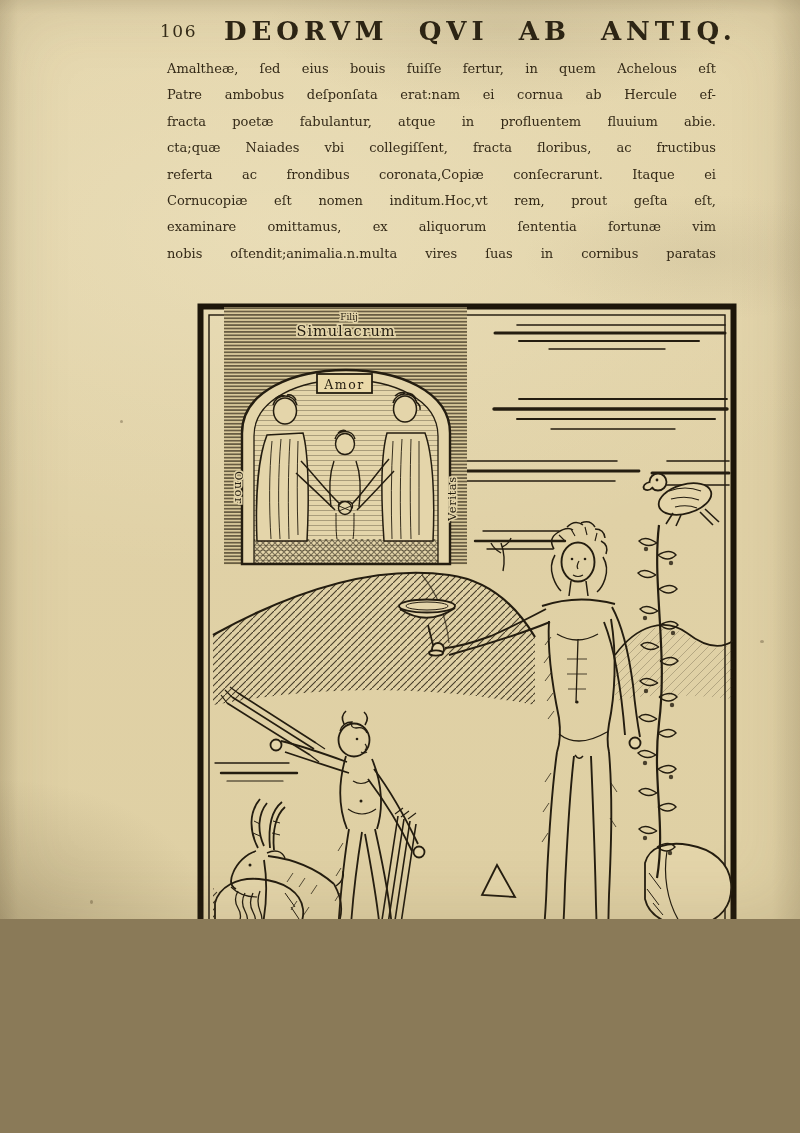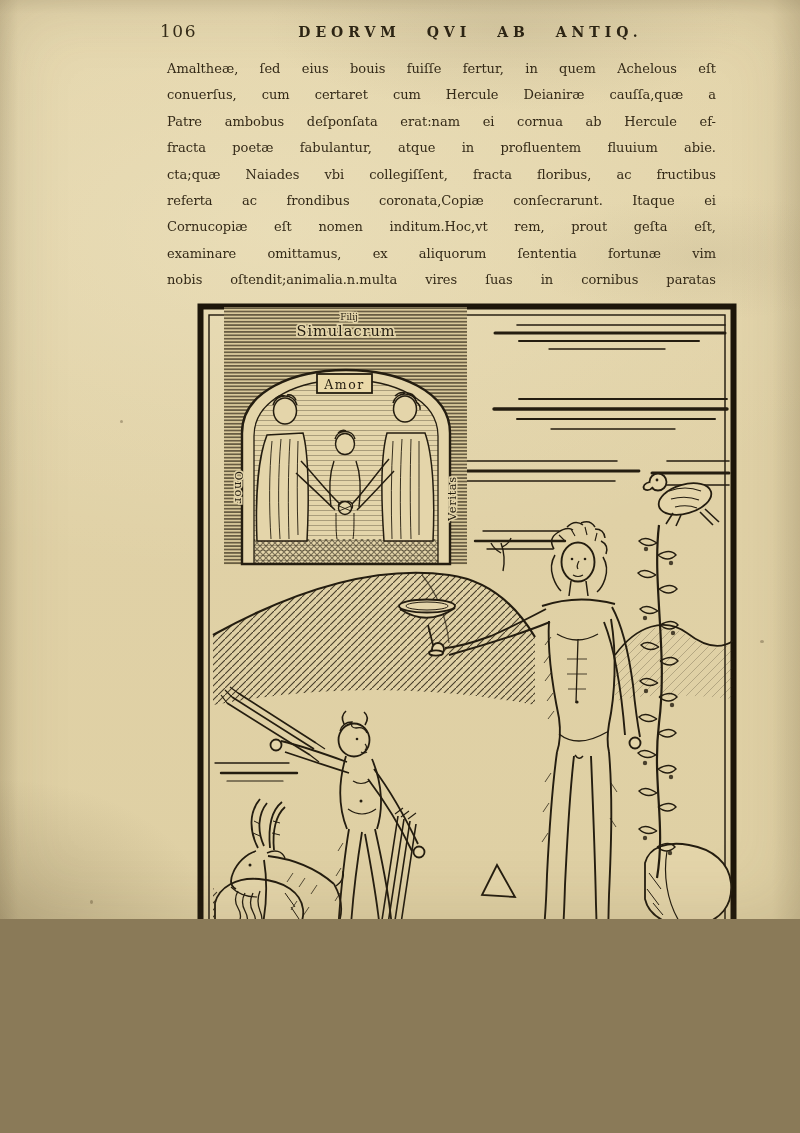--- a/index.html
+++ b/index.html
@@ -28,10 +28,9 @@
   .running-header{
     position:absolute;left:166px;top:16px;width:551px;
     padding-left:58px;box-sizing:border-box;
-    text-align:center;font-size:14px;font-weight:bold;
+    text-align:center;font-size:26px;font-weight:bold;
     letter-spacing:5px;word-spacing:16px;color:#2c2414;
     white-space:nowrap;
-    margin-top:8px;
   }
   .body-block{
     position:absolute;left:167px;top:56px;width:549px;

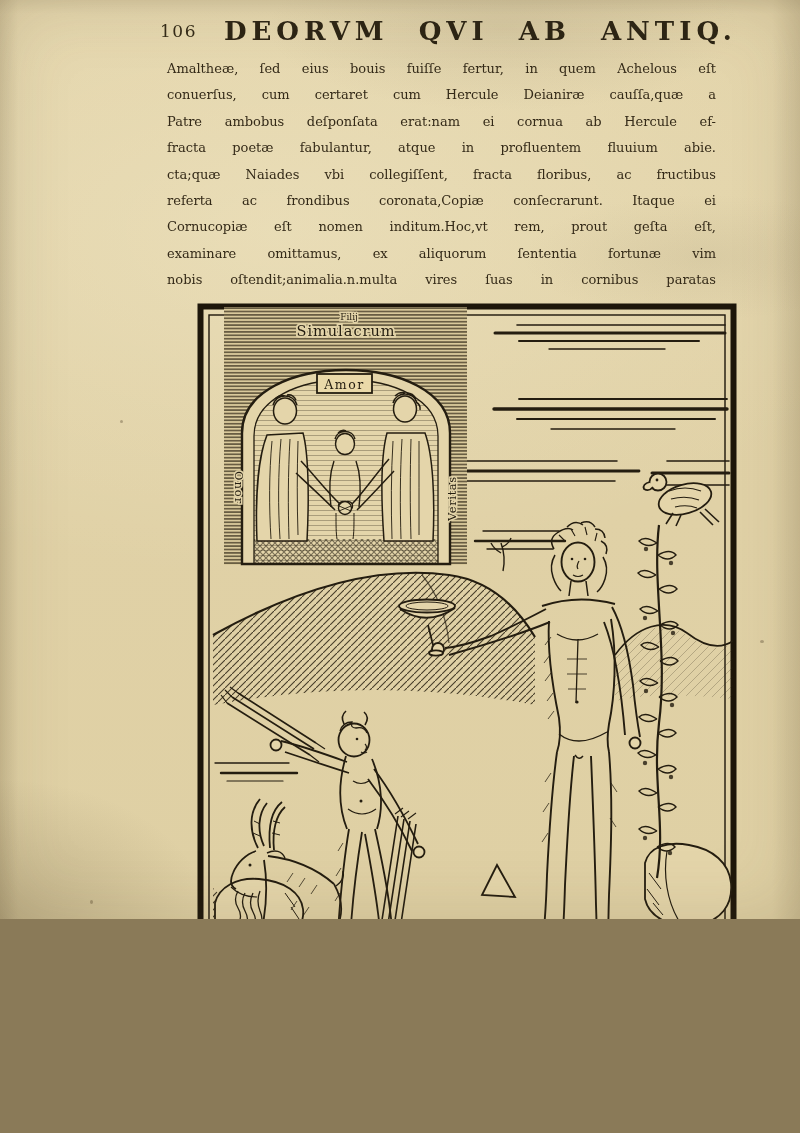--- a/index.html
+++ b/index.html
@@ -57,7 +57,6 @@
 
   <div class="body-block">
     <div class="body-line">Amaltheæ, ſed eius bouis fuiſſe fertur, in quem Achelous eſt</div>
-    <div class="body-line">conuerſus, cum certaret cum Hercule Deianiræ cauſſa,quæ a</div>
     <div class="body-line">Patre ambobus deſponſata erat:nam ei cornua ab Hercule ef-</div>
     <div class="body-line">fracta poetæ fabulantur, atque in profluentem fluuium abie.</div>
     <div class="body-line">cta;quæ Naiades vbi collegiſſent, fracta floribus, ac fructibus</div>

